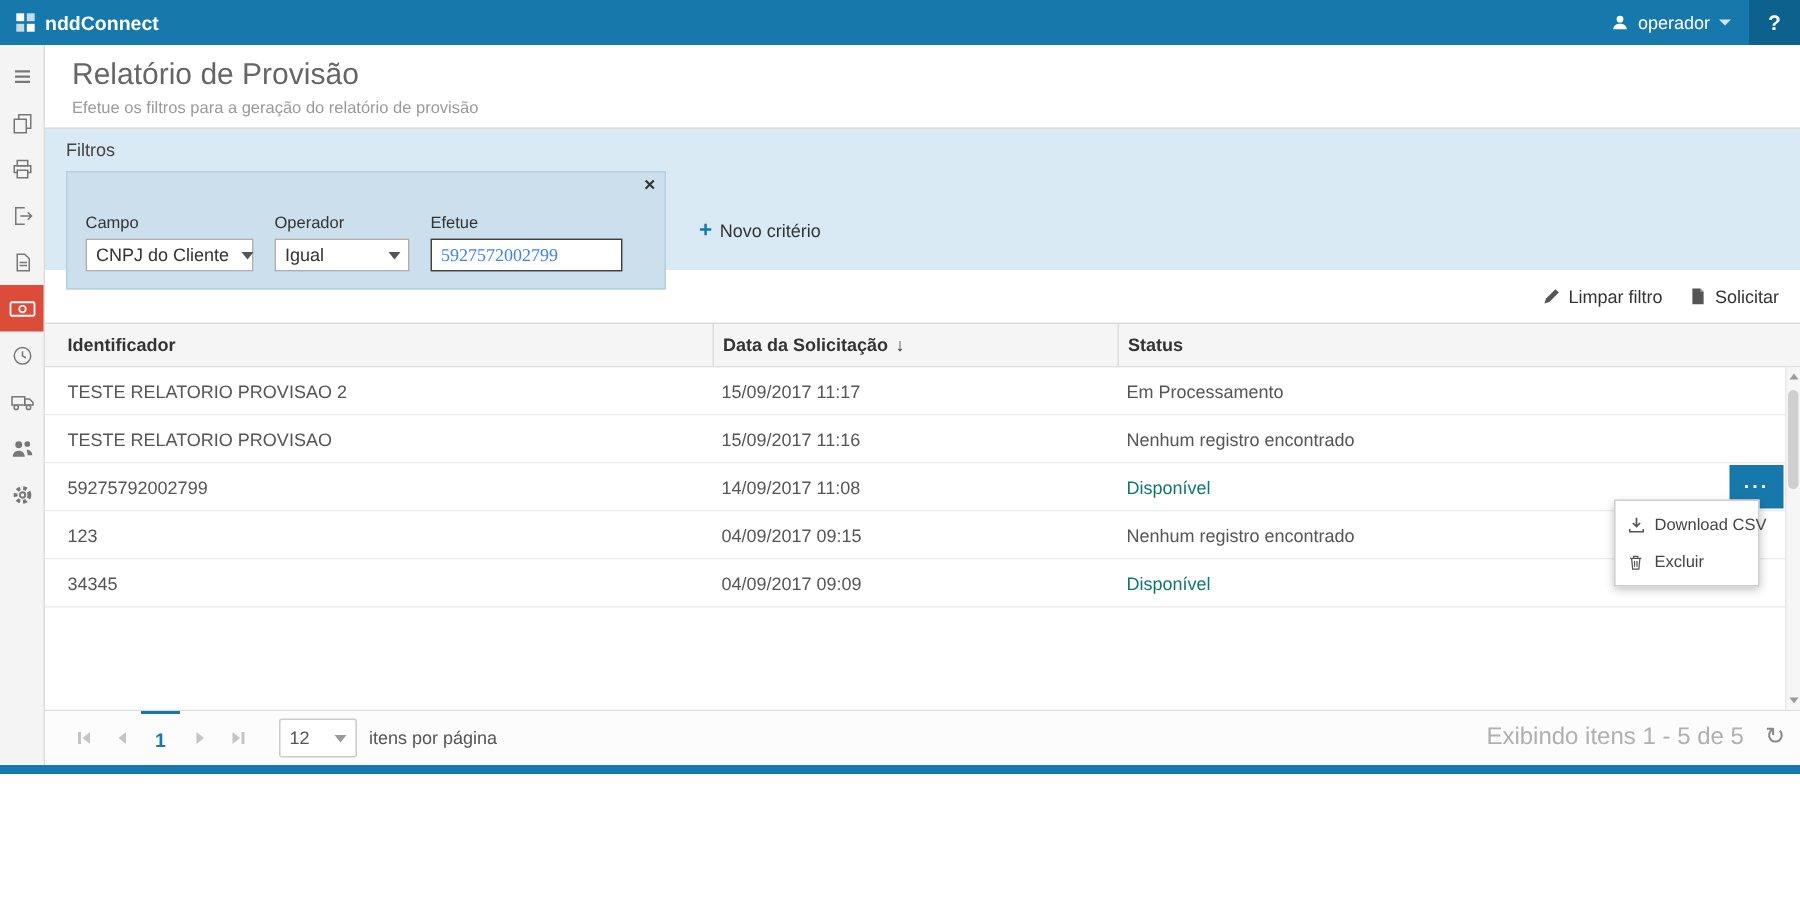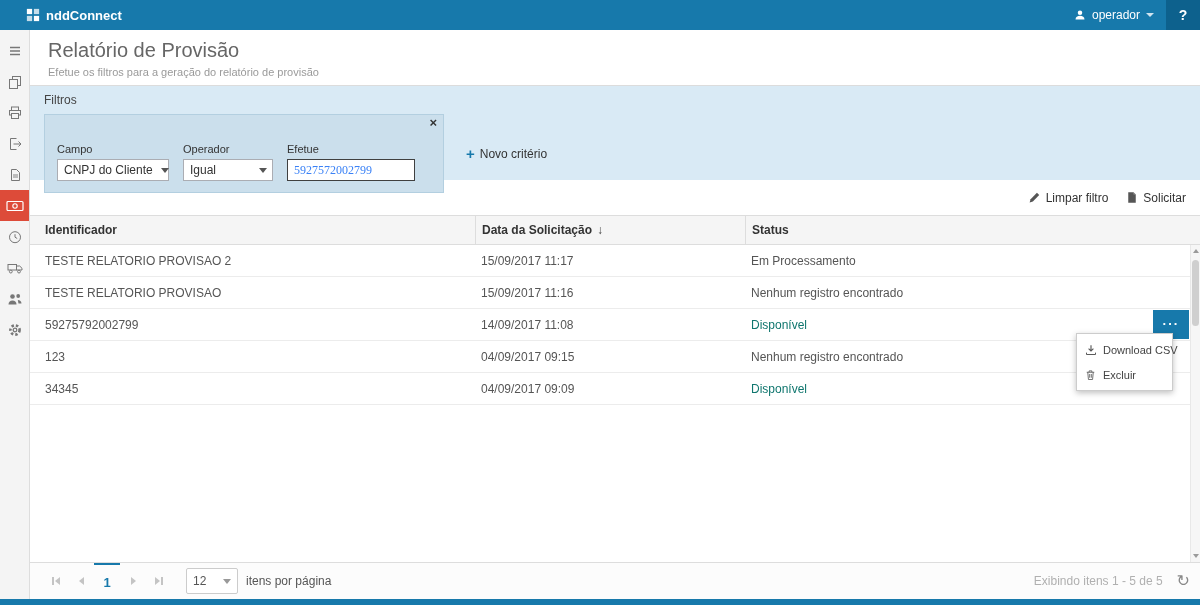--- a/index.html
+++ b/index.html
@@ -8,7 +8,7 @@
 
   
   .topbar { height: 30px; background: #1779ab; display: flex; align-items: center; color: #fff; }
-  .brand { display: flex; align-items: center; gap: 6px; padding: 0 10px; font-weight: bold; font-size: 13px; cursor: pointer; margin-left: 16px; }
+  .brand { display: flex; align-items: center; gap: 6px; padding: 0 10px; font-weight: bold; font-size: 13px; cursor: pointer; }
   .topbar-right { margin-left: auto; display: flex; align-items: center; height: 100%; }
   .user-menu { display: flex; align-items: center; gap: 6px; font-size: 12px; padding: 0 12px; height: 100%; cursor: pointer; }
   .caret-down { width: 0; height: 0; border-left: 4px solid transparent; border-right: 4px solid transparent; border-top: 4px solid #cfe4ef; }

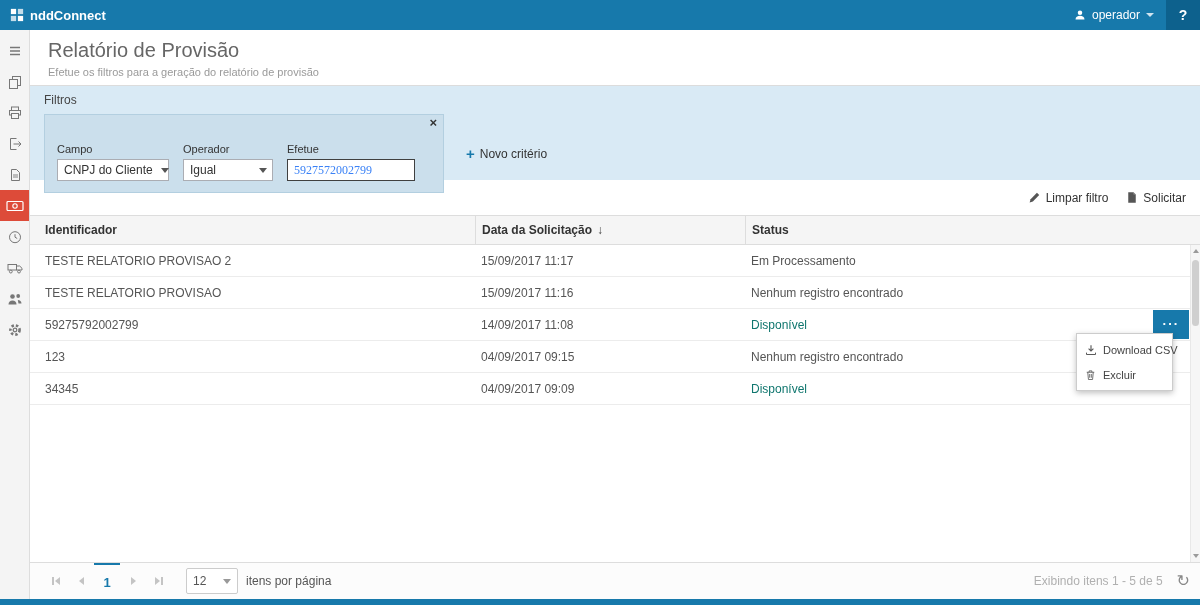--- a/index.html
+++ b/index.html
@@ -15,7 +15,7 @@
   .help-btn { width: 34px; height: 100%; background: #0d618d; display: flex; align-items: center; justify-content: center; font-weight: bold; font-size: 14px; cursor: pointer; }
 
   
-  .layout { display: flex; height: 569px; }
+  .layout { display: flex; height: 480px; }
   .sidebar { width: 30px; background: #f4f4f4; border-right: 1px solid #ddd; padding-top: 5px; flex: none; }
   .side-item { width: 29px; height: 31px; display: flex; align-items: center; justify-content: center; cursor: pointer; }
   .side-item.active { background: #dd4b39; }

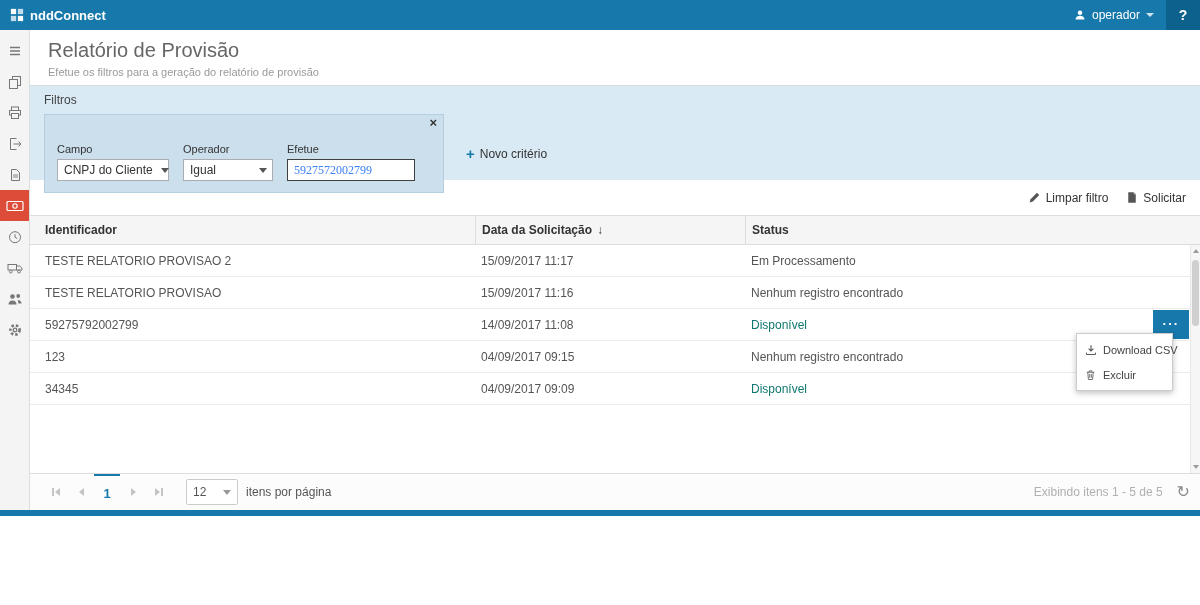--- a/index.html
+++ b/index.html
@@ -80,7 +80,7 @@
   .ps-arrow { width: 0; height: 0; border-left: 4px solid transparent; border-right: 4px solid transparent; border-top: 5px solid #999; }
   .per-page-label { font-size: 12px; color: #555; margin-left: 8px; }
   .pager-right { margin-left: auto; display: flex; align-items: center; gap: 14px; }
-  .summary { font-size: 12px; color: #b0b0b0; }
+  .summary { font-size: 16px; color: #b0b0b0; }
   .refresh { color: #888; font-size: 16px; cursor: pointer; line-height: 16px; }
 
   .bottom-bar { height: 6px; background: #1779ab; }

